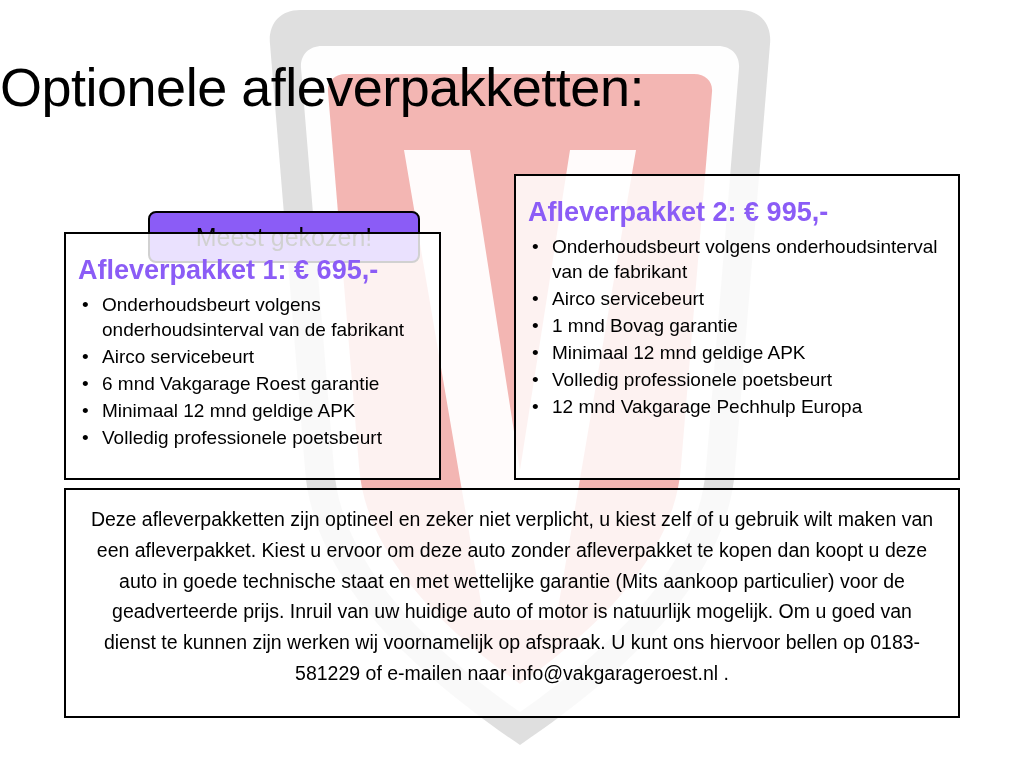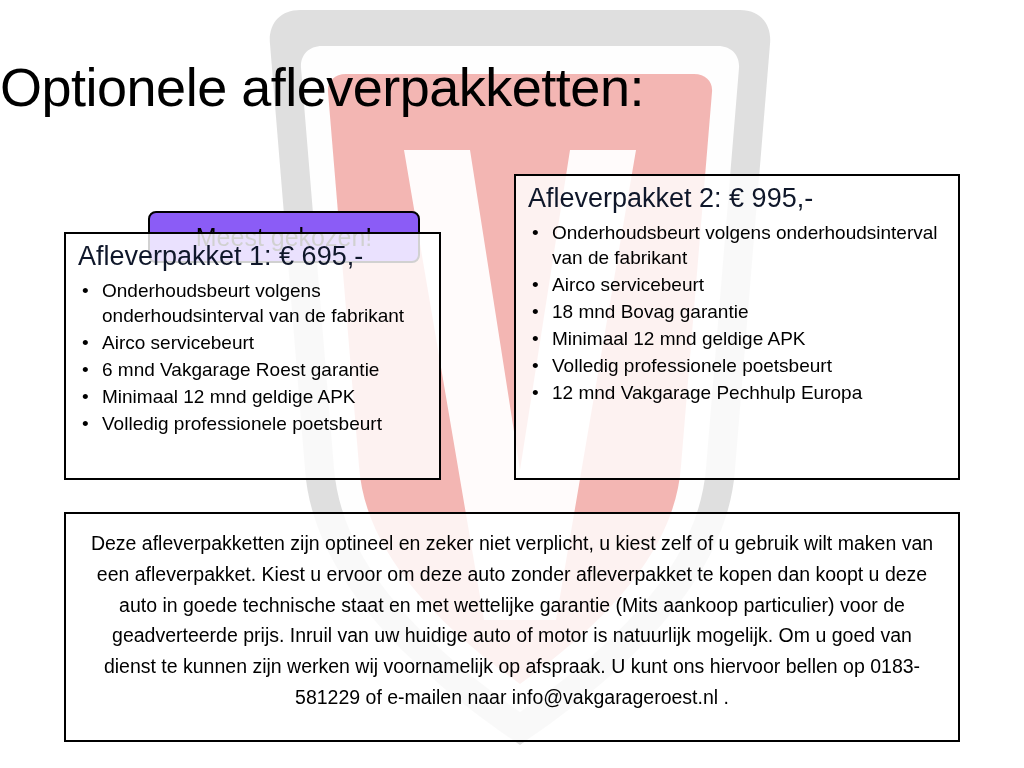--- a/index.html
+++ b/index.html
@@ -93,9 +93,10 @@
   .pkg-title {
     font-size: 27px;
     line-height: 1.25;
-    color: #0f172a;
-    margin: 0 0 4px 2px;
+    color: #8b5cf6;
+    margin: 14px 0 4px 2px;
     white-space: nowrap;
+    font-weight: bold;
   }
   .bullets {
     list-style: none;

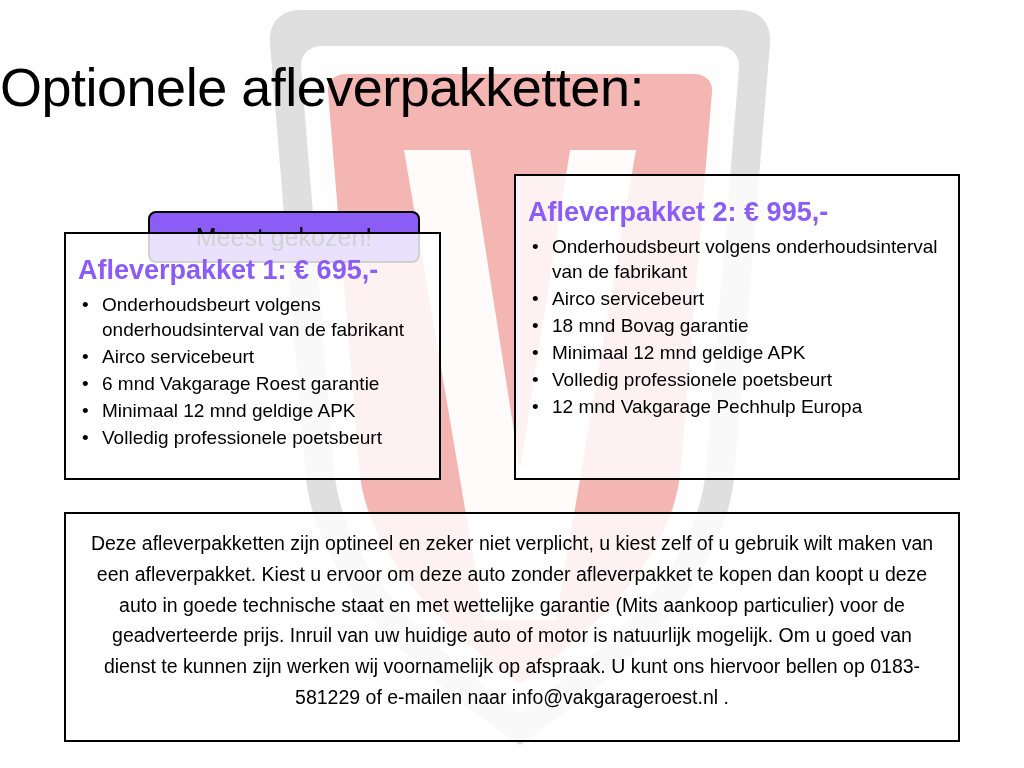--- a/index.html
+++ b/index.html
@@ -178,7 +178,7 @@
     <ul class="bullets">
       <li><span class="dot">•</span><span>Onderhoudsbeurt volgens onderhoudsinterval van de fabrikant</span></li>
       <li><span class="dot">•</span><span>Airco servicebeurt</span></li>
-      <li><span class="dot">•</span><span>18 mnd Bovag garantie</span></li>
+      <li><span class="dot">•</span><span>1 mnd Bovag garantie</span></li>
       <li><span class="dot">•</span><span>Minimaal 12 mnd geldige APK</span></li>
       <li><span class="dot">•</span><span>Volledig professionele poetsbeurt</span></li>
       <li><span class="dot">•</span><span>12 mnd Vakgarage Pechhulp Europa</span></li>

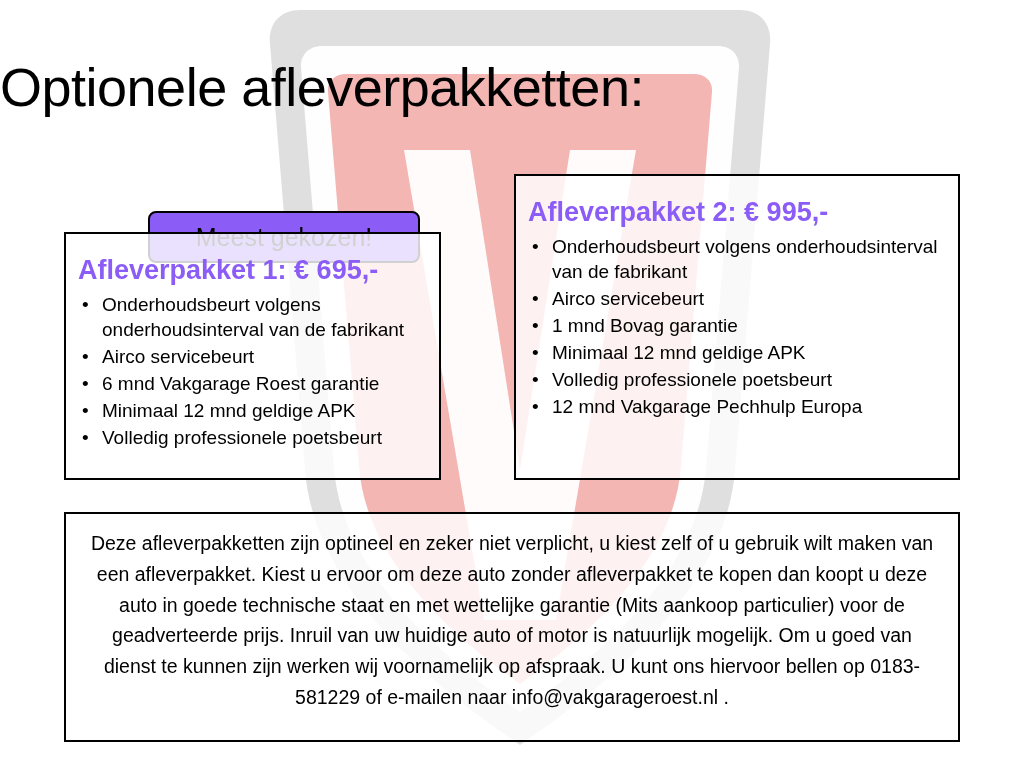--- a/index.html
+++ b/index.html
@@ -123,7 +123,7 @@
   #note-box {
     position: absolute;
     left: 64px;
-    top: 512px;
+    top: 488px;
     width: 896px;
     height: 230px;
     border: 2px solid #000000;

